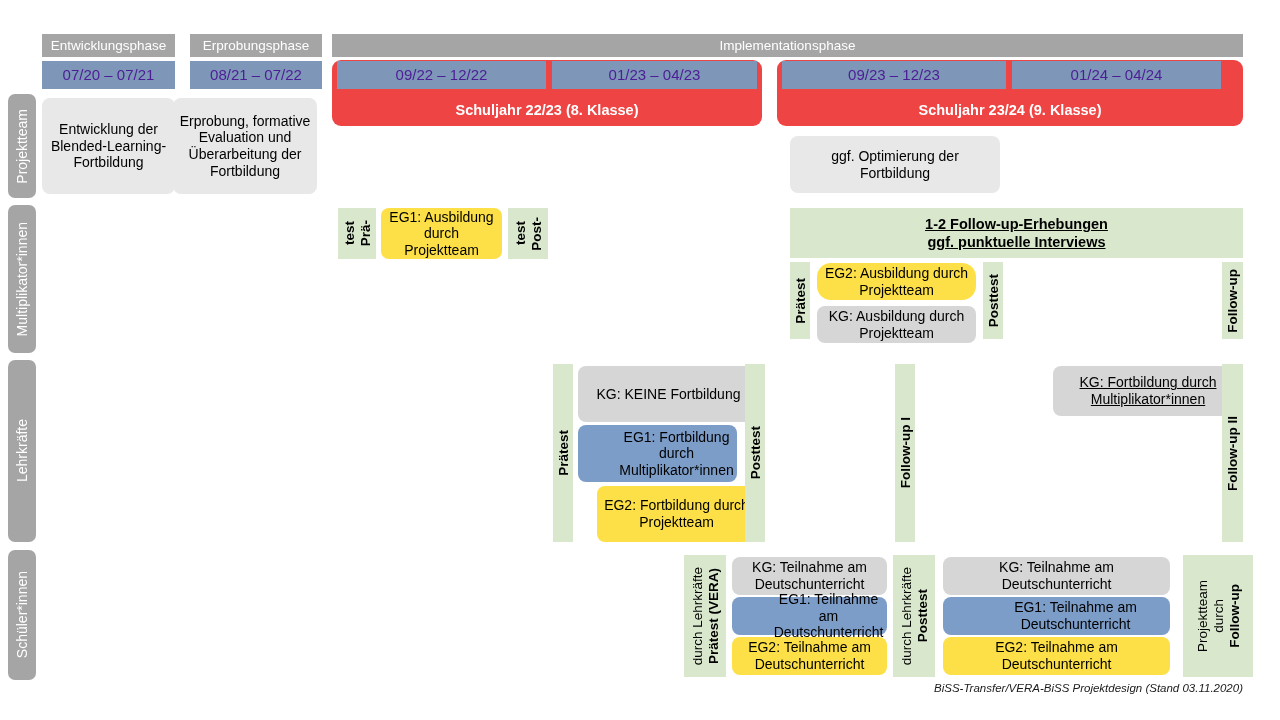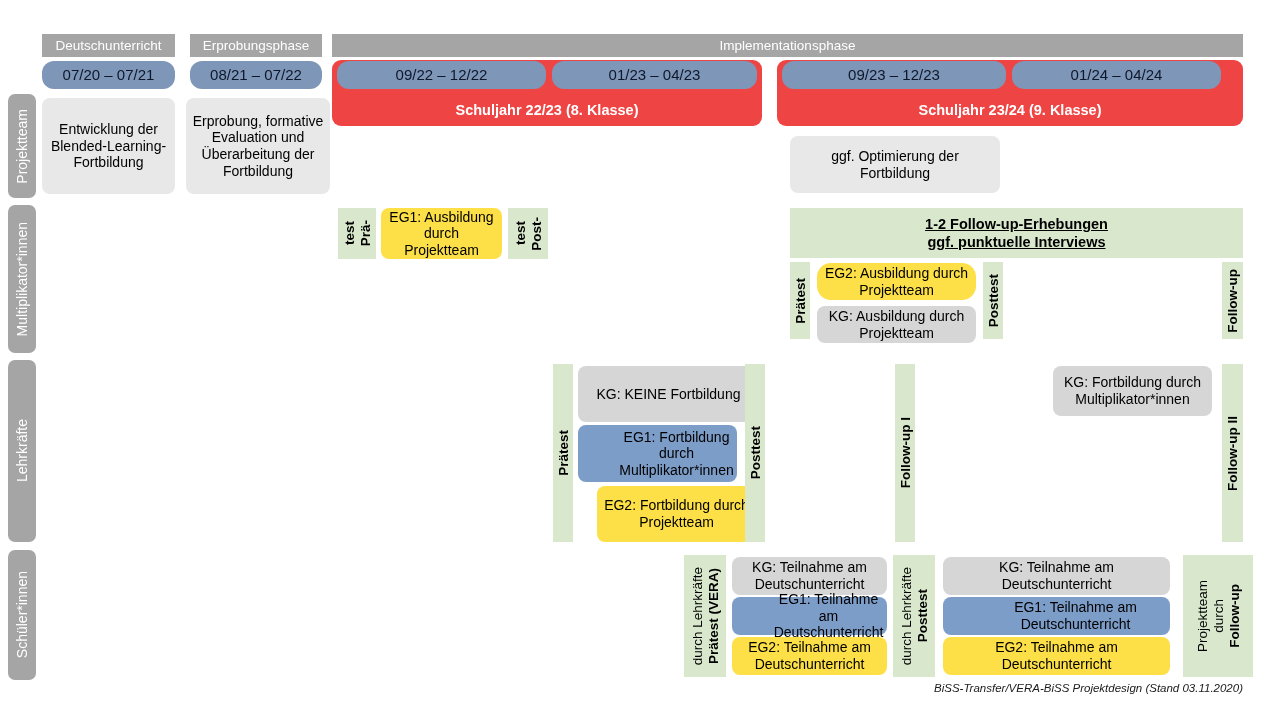--- a/index.html
+++ b/index.html
@@ -86,7 +86,7 @@
 
 <div id="stage">
 
-  <div class="abs phase-hdr ctr" style="left:42px;top:34px;width:133px;">Deutschunterricht</div>
+  <div class="abs phase-hdr ctr" style="left:42px;top:34px;width:133px;">Entwicklungsphase</div>
   <div class="abs phase-hdr ctr" style="left:190px;top:34px;width:132px;">Erprobungsphase</div>
   <div class="abs phase-hdr ctr" style="left:332px;top:34px;width:911px;">Implementationsphase</div>
 

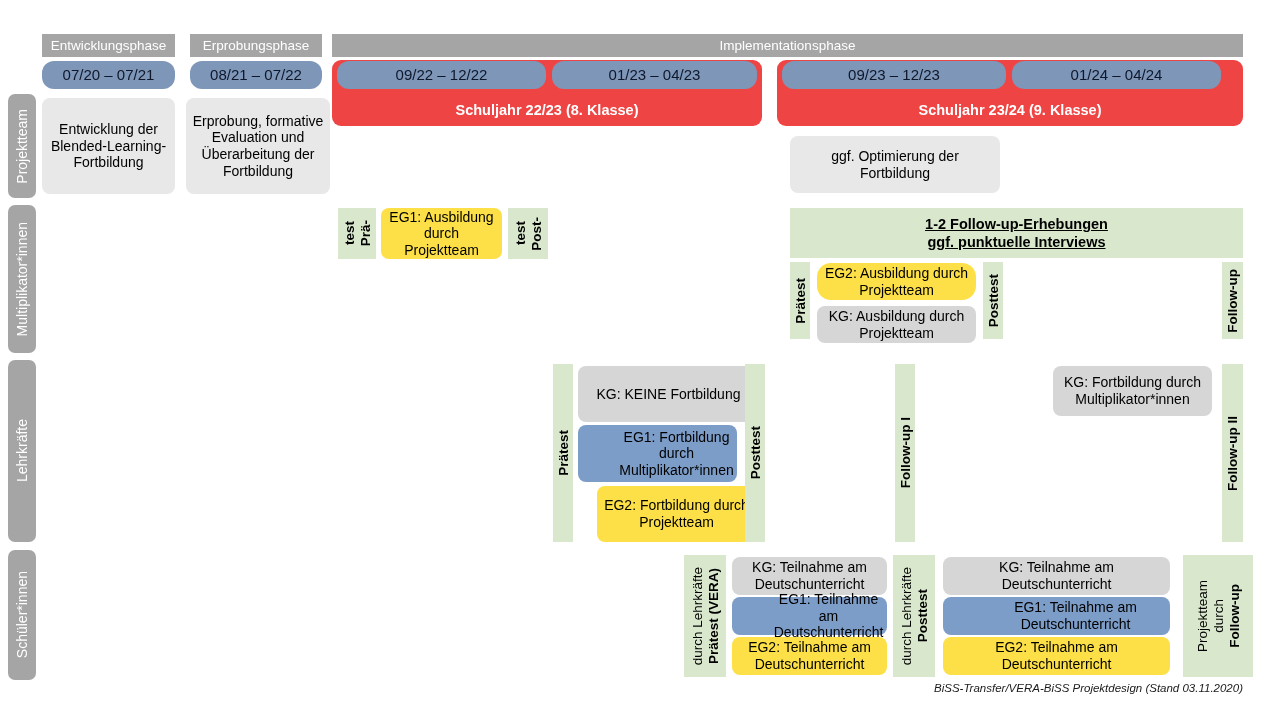--- a/index.html
+++ b/index.html
@@ -28,8 +28,8 @@
 
   
   .period{
-    background:#7e97b8;color:#0f172a;font-size:15px;
-    border-radius:12px;height:28px;text-align:right;
+    background:#7e97b8;color:#4c1d95;font-size:15px;
+    border-radius:0;height:28px;text-align:right;
   }
 
   

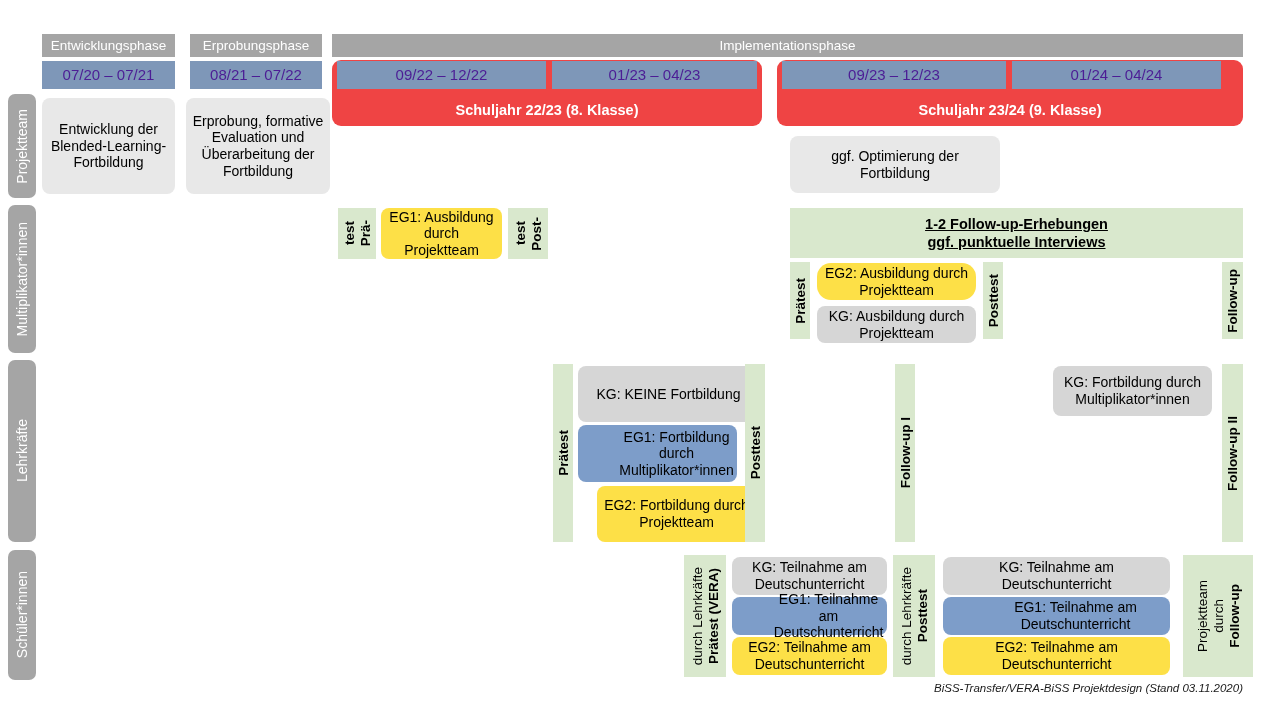--- a/index.html
+++ b/index.html
@@ -118,7 +118,7 @@
   </div>
 
   <div class="abs box box-grey ctr" style="left:42px;top:98px;width:133px;height:96px;">Entwicklung der Blended-Learning-Fortbildung</div>
-  <div class="abs box box-grey ctr" style="left:186px;top:98px;width:144px;height:96px;">Erprobung, formative Evaluation und Überarbeitung der Fortbildung</div>
+  <div class="abs box box-grey ctr" style="left:173px;top:98px;width:144px;height:96px;">Erprobung, formative Evaluation und Überarbeitung der Fortbildung</div>
   <div class="abs box box-grey ctr" style="left:790px;top:136px;width:210px;height:57px;">ggf. Optimierung der Fortbildung</div>
 
   <div class="abs vstrip vstack" style="left:338px;top:208px;width:38px;height:51px;">

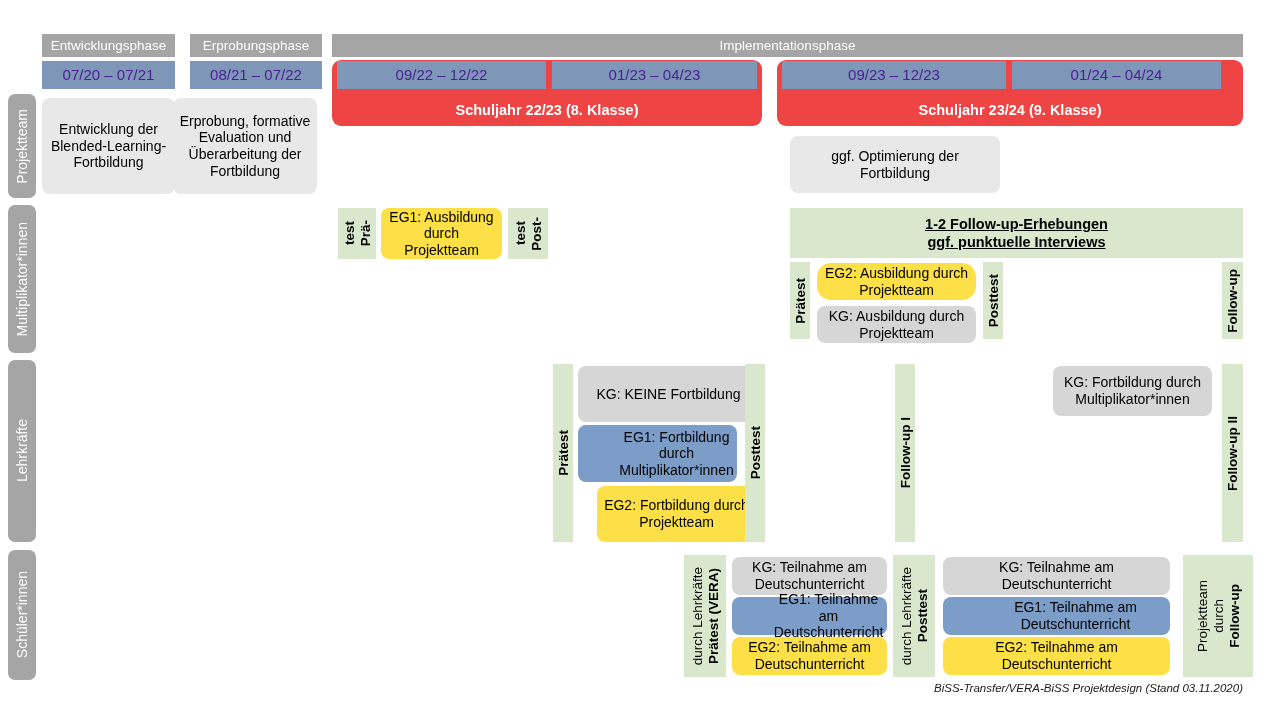--- a/index.html
+++ b/index.html
@@ -162,7 +162,7 @@
   <div class="abs vstrip" style="left:895px;top:364px;width:20px;height:178px;">
     <div class="vtxt b">Follow-up I</div>
   </div>
-  <div class="abs box box-grey2 ctr" style="left:1053px;top:366px;width:159px;height:50px;">KG: Fortbildung durch Multiplikator*innen</div>
+  <div class="abs box box-grey2 ctr" style="left:1053px;top:366px;width:190px;height:50px;text-decoration:underline;">KG: Fortbildung durch Multiplikator*innen</div>
   <div class="abs vstrip" style="left:1222px;top:364px;width:21px;height:178px;">
     <div class="vtxt b">Follow-up II</div>
   </div>

